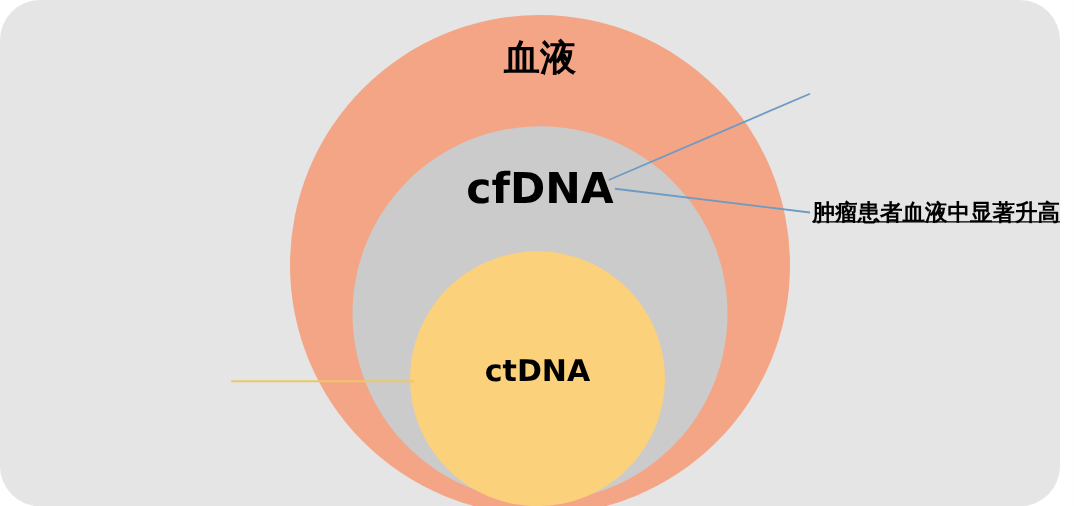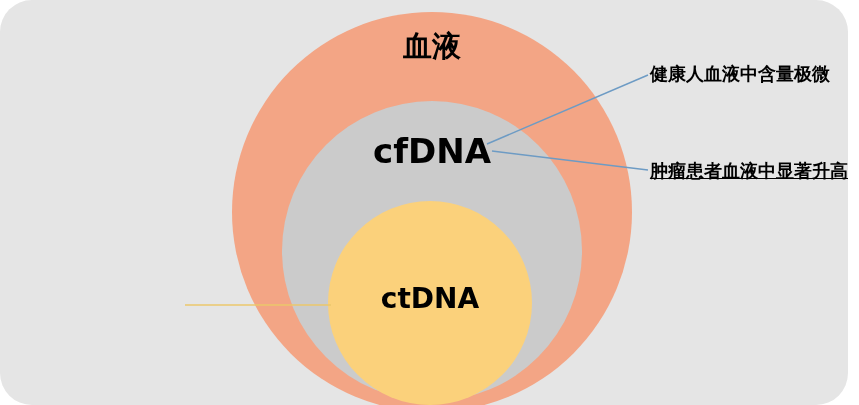--- a/index.html
+++ b/index.html
@@ -64,7 +64,6 @@
 
   <div class="label center" id="label-ctdna">ctDNA</div>
 
-  <div class="label" id="ann-healthy">健康人血液中含量极微</div>
 
   <div class="label" id="ann-tumor-patient">肿瘤患者血液中显著升高</div>
 

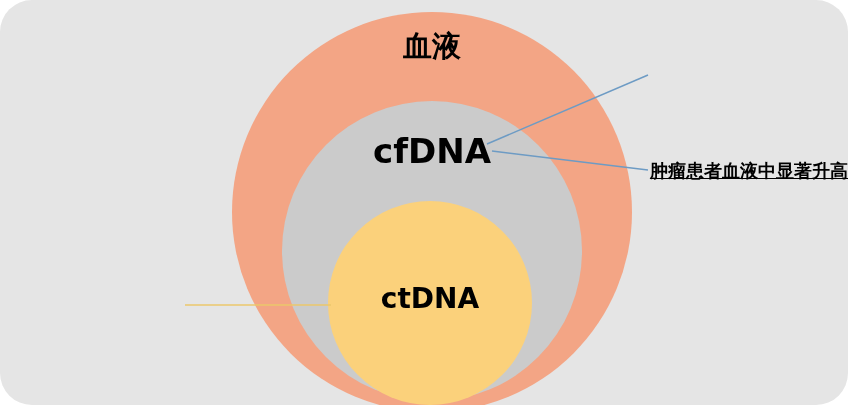--- a/index.html
+++ b/index.html
@@ -33,7 +33,7 @@
   }
   #label-blood   { left: 432px; top: 31px;  font-size: 29px; }
   #label-cfdna   { left: 432px; top: 133px; font-size: 34px; }
-  #label-ctdna   { left: 430px; top: 284px; font-size: 28px; }
+  #label-ctdna   { left: 430px; top: 284px; font-size: 24px; }
   #ann-healthy       { left: 650px; top: 64px;  font-size: 18px; }
   #ann-tumor-patient { left: 650px; top: 161px; font-size: 18px; text-decoration: underline; }
   #ann-tumor-cell    { left: 2px;   top: 296px; font-size: 18px; }

